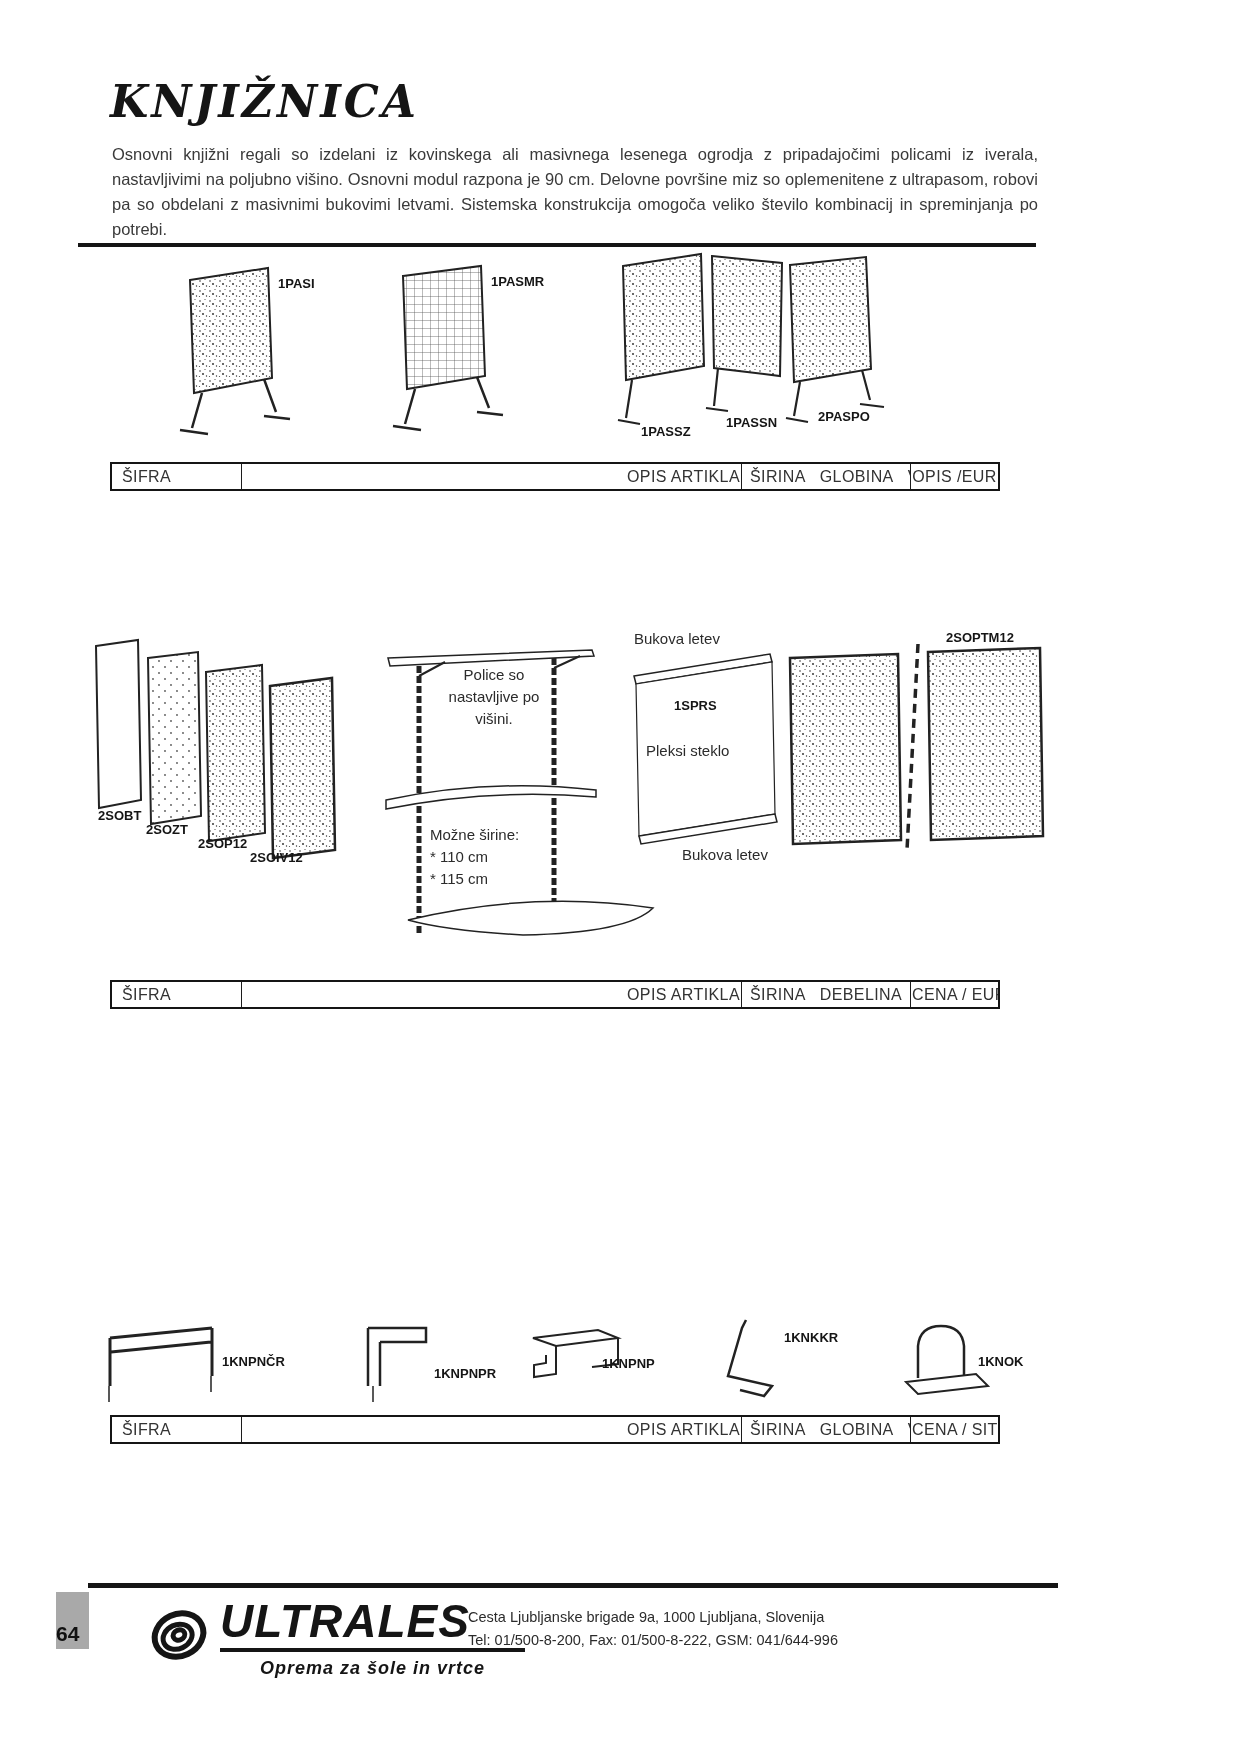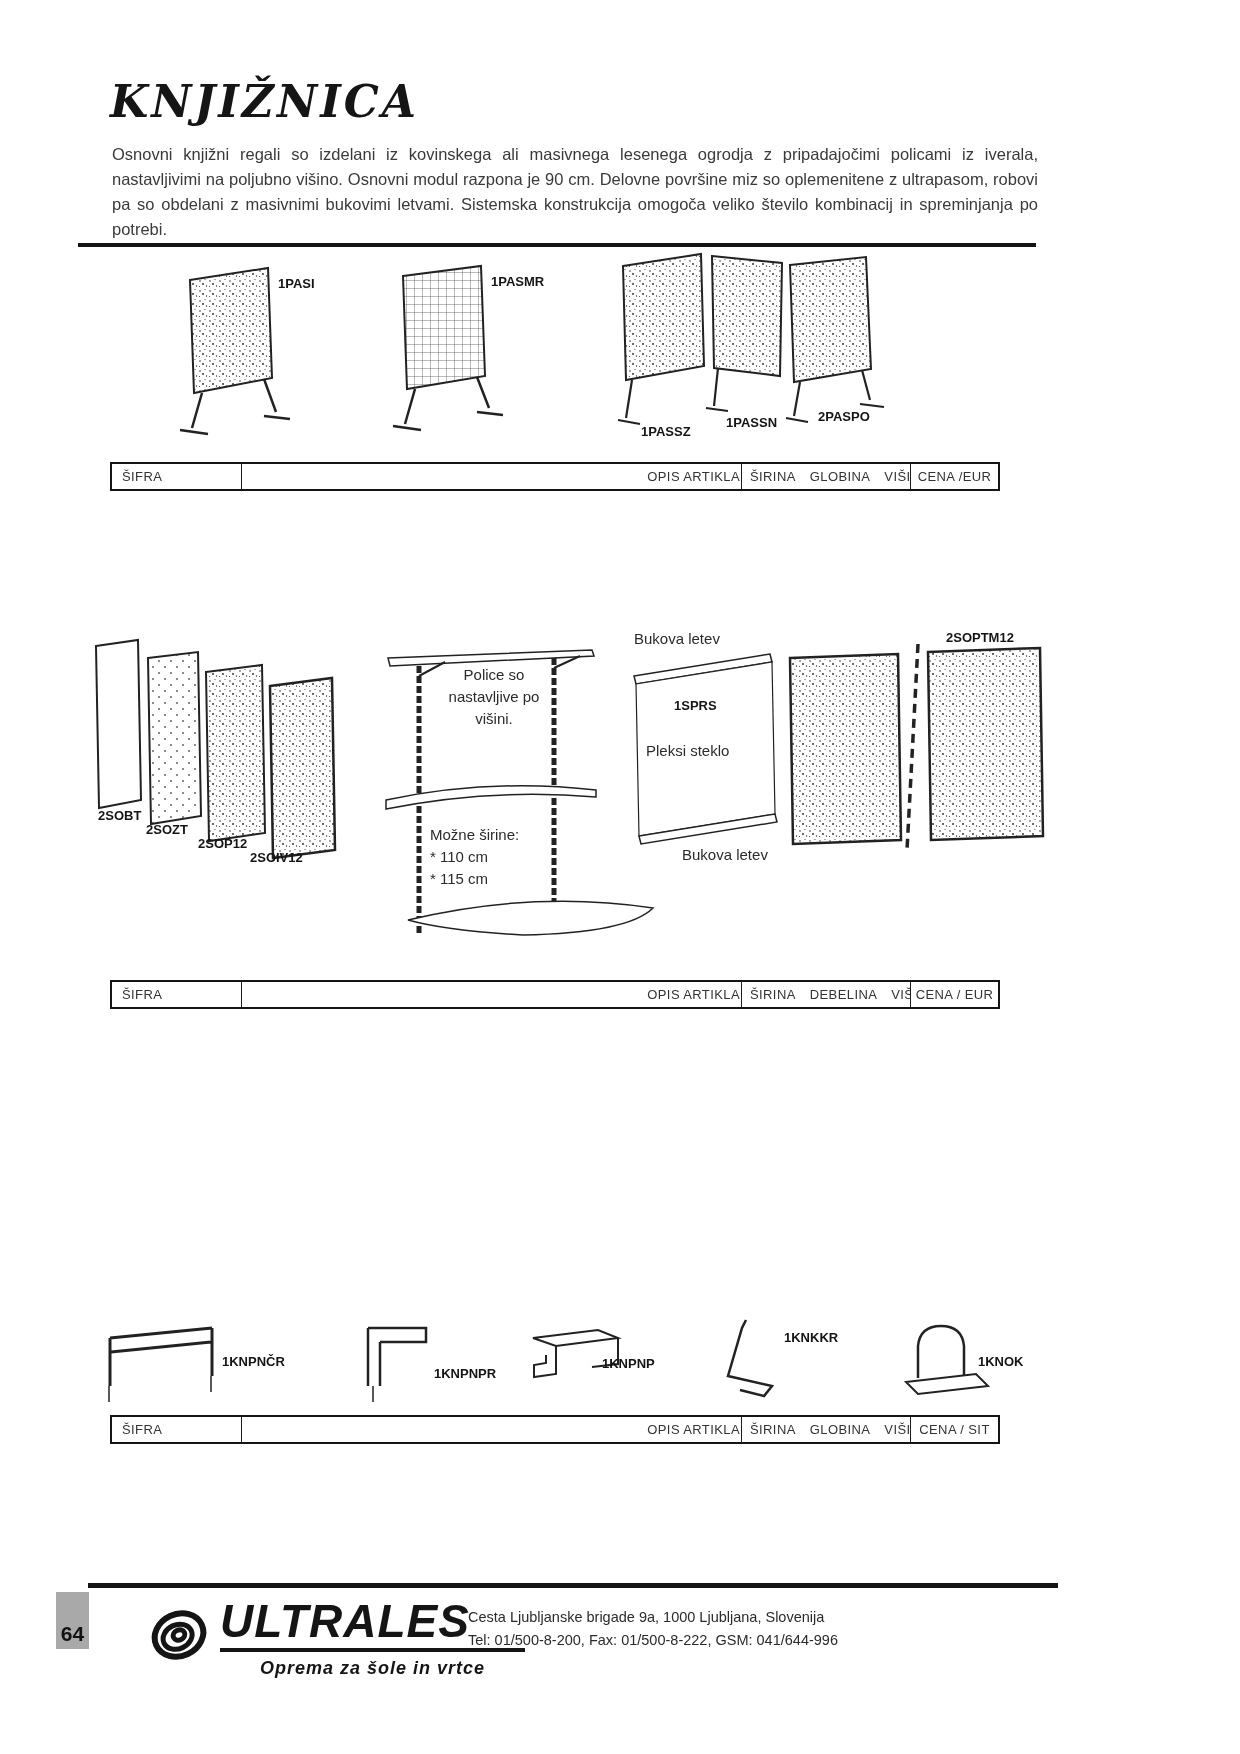--- a/index.html
+++ b/index.html
@@ -28,7 +28,7 @@
   }
   table.cat th,table.cat td{border:1.5px solid #1c1c1c;overflow:hidden;white-space:nowrap;}
   table.cat thead th{
-    height:23px;font-size:13px;font-weight:normal;color:#333;letter-spacing:.4px;
+    height:23px;font-size:16px;font-weight:normal;color:#333;letter-spacing:.4px;
     border-bottom:2px solid #151515;
   }
   .c-code{width:118px;}

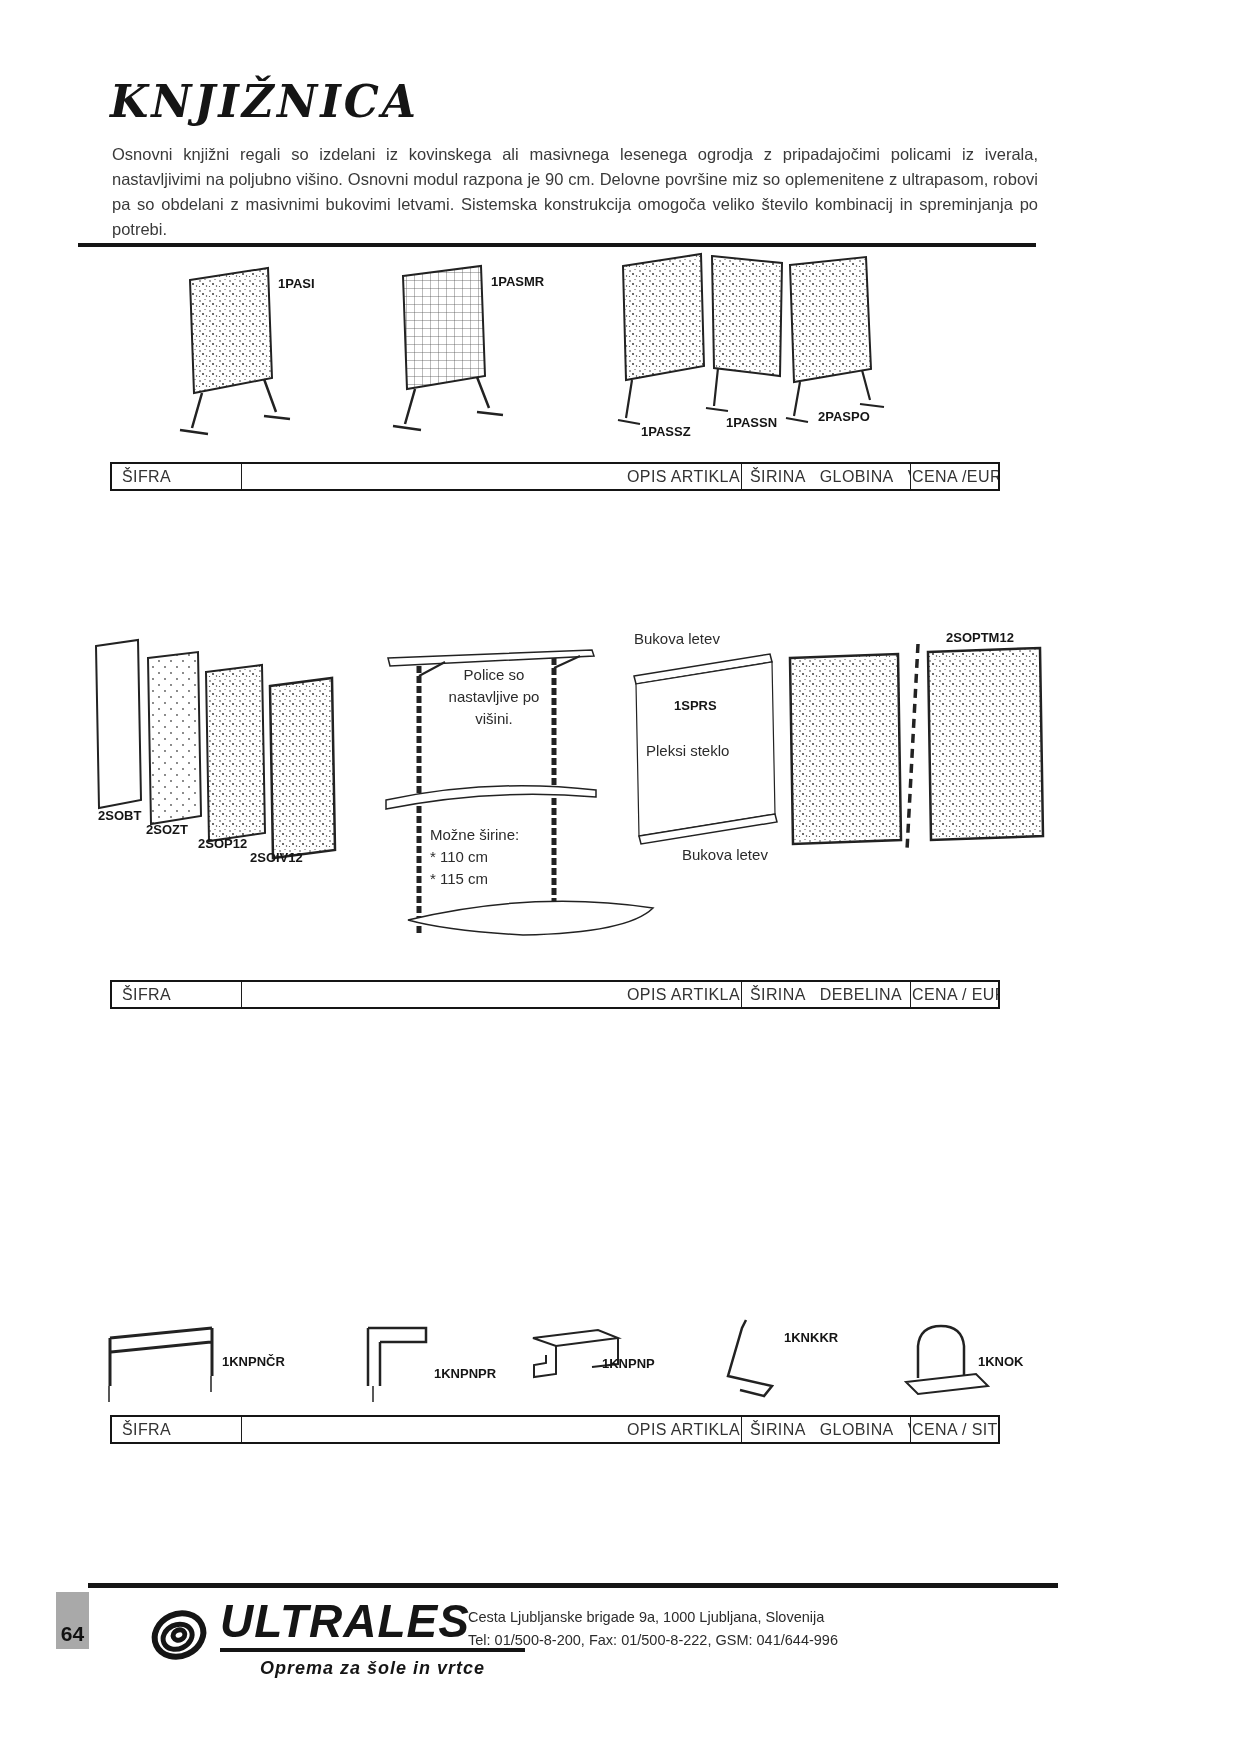--- a/index.html
+++ b/index.html
@@ -109,7 +109,7 @@
         <th class="c-code">ŠIFRA</th>
         <th class="c-desc">OPIS ARTIKLA</th>
         <th class="c-dims"><span>ŠIRINA</span><span>GLOBINA</span><span>VIŠINA</span></th>
-        <th class="c-price">CENA /EUR</th>
+        <th class="c-price">OPIS /EUR</th>
       </tr>
     </thead>
     <tbody></tbody>

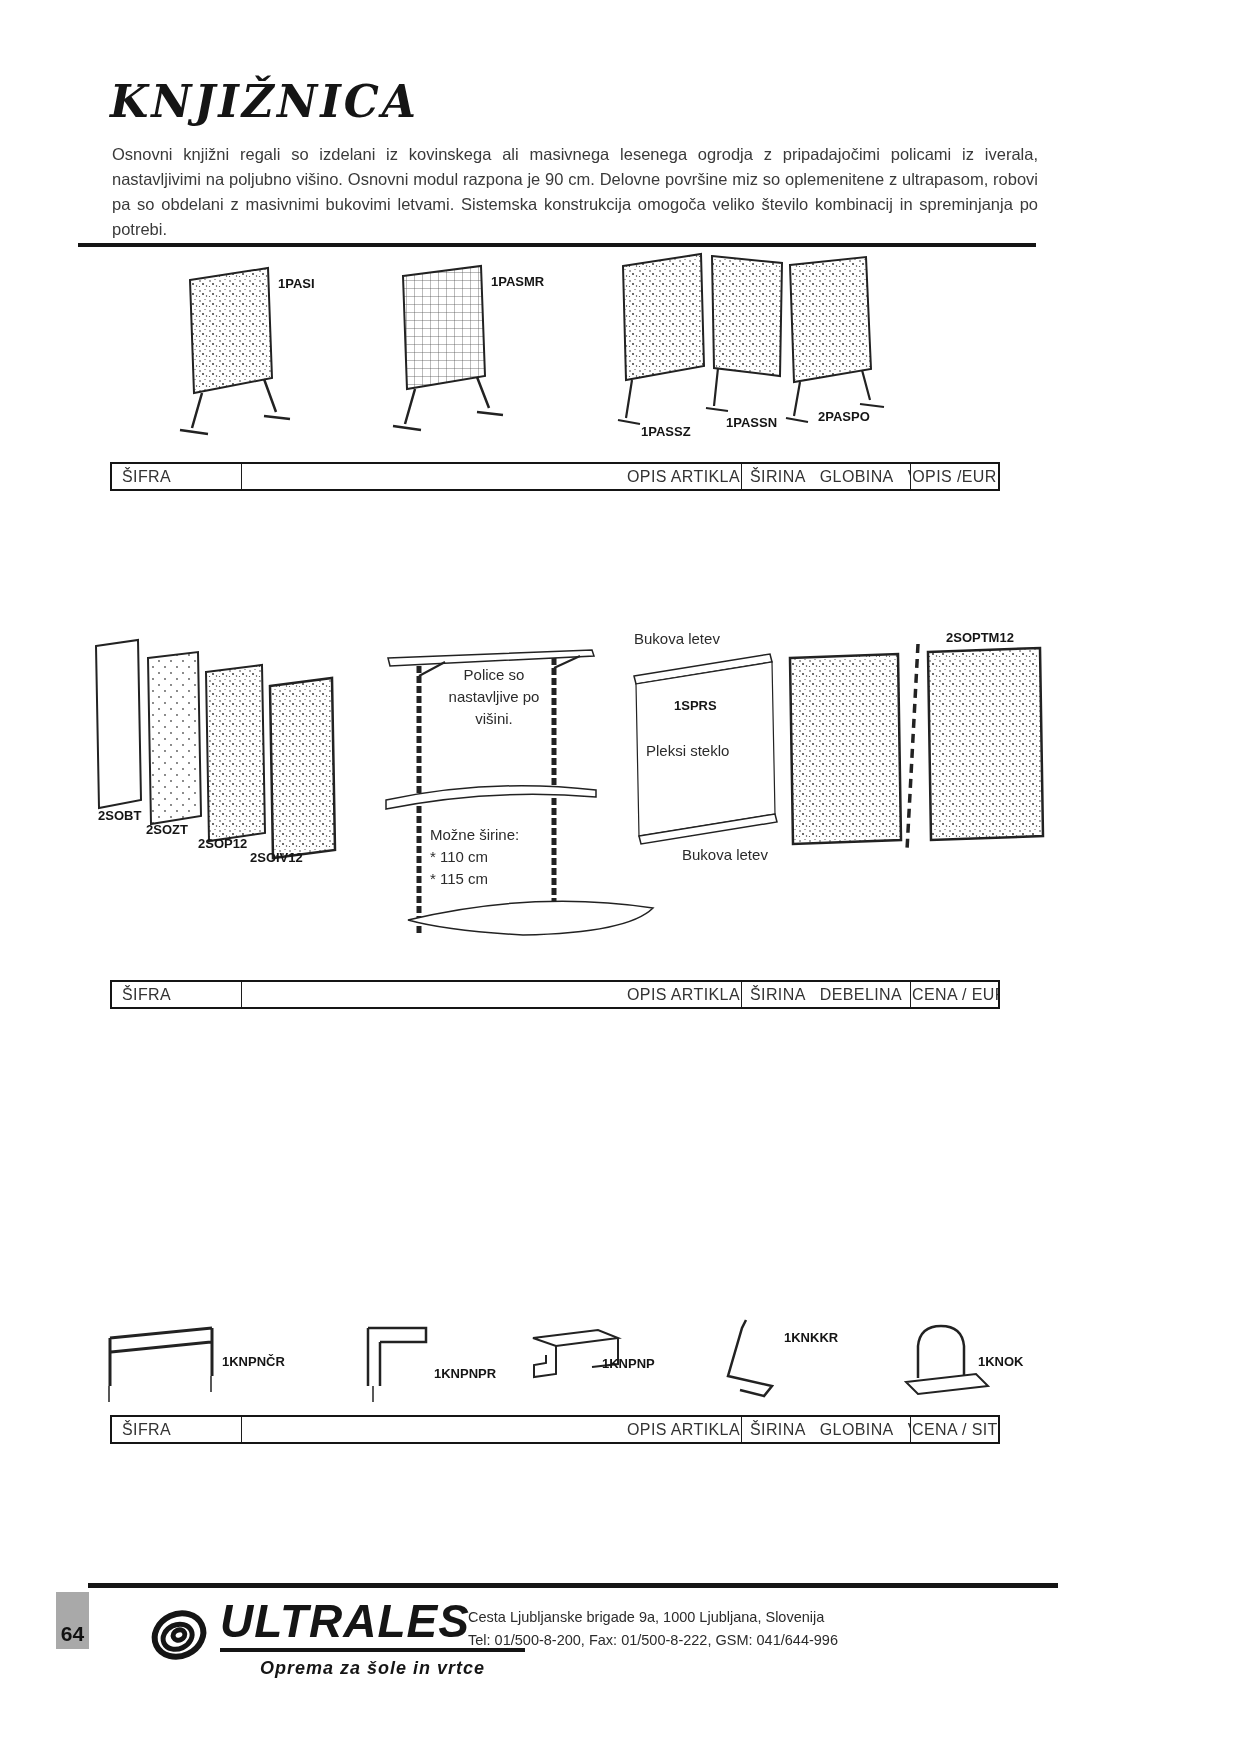--- a/index.html
+++ b/index.html
@@ -42,7 +42,7 @@
   .footer-bar{position:absolute;left:88px;top:1583px;width:970px;height:5px;background:#151515;}
   .page-num-box{
     position:absolute;left:56px;top:1592px;width:33px;height:57px;background:#a9a9a9;
-    display:flex;align-items:flex-end;justify-content:center;
+    display:flex;align-items:flex-end;justify-content:flex-start;
   }
   .page-num-box span{font-weight:bold;font-size:21px;color:#111;padding-bottom:3px;}
   .brand-block{position:absolute;left:148px;top:1596px;display:flex;align-items:flex-start;}

